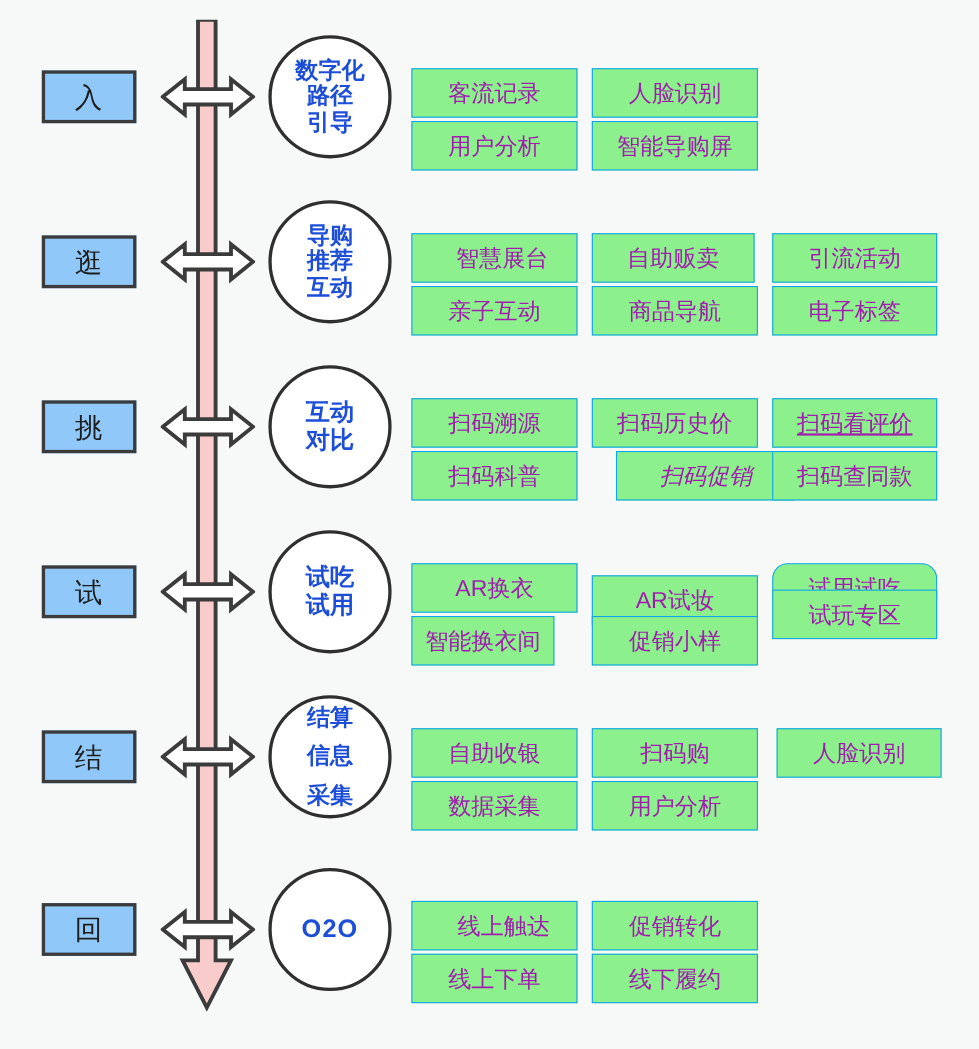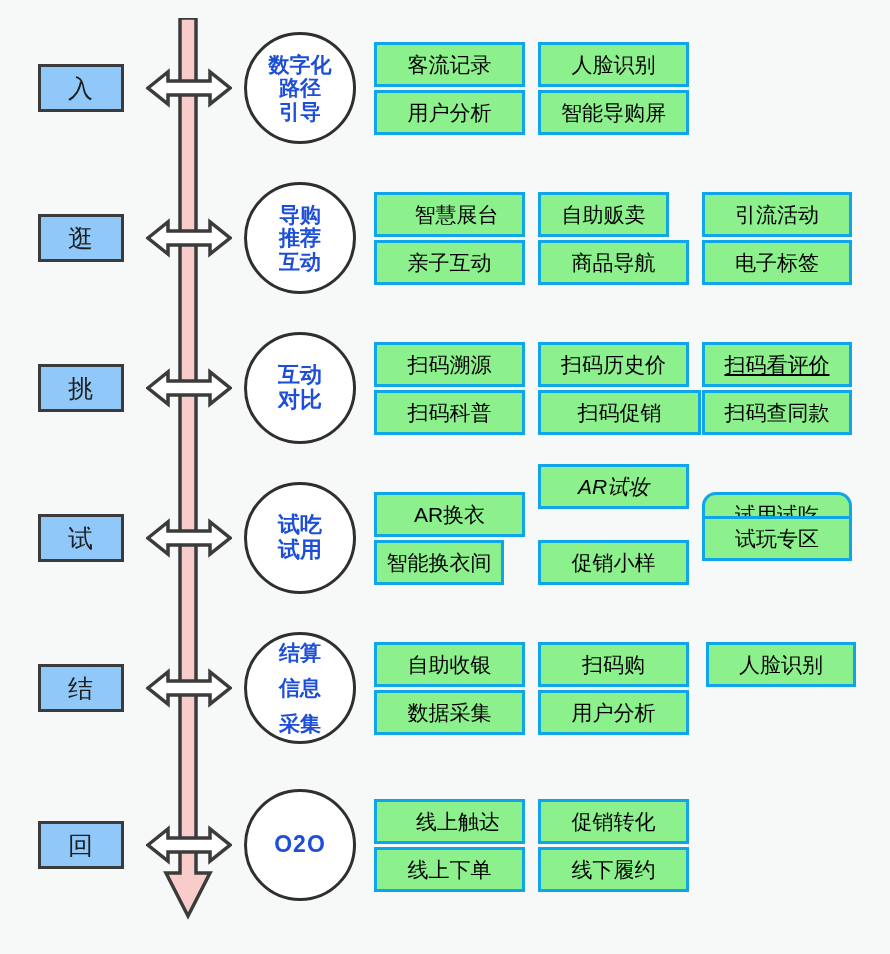--- a/index.html
+++ b/index.html
@@ -85,14 +85,15 @@
     position: absolute;
     height: 45px;
     background: #8cf08c;
-    border: 3px solid #0ea5e9;
+    border: 1px solid #0ea5e9;
     box-sizing: border-box;
     display: flex;
     align-items: center;
     justify-content: center;
     font-size: 21px;
-    color: #000000;
+    color: #a21caf;
     white-space: nowrap;
+    margin-top: 20px;
   }
 </style>
 </head>

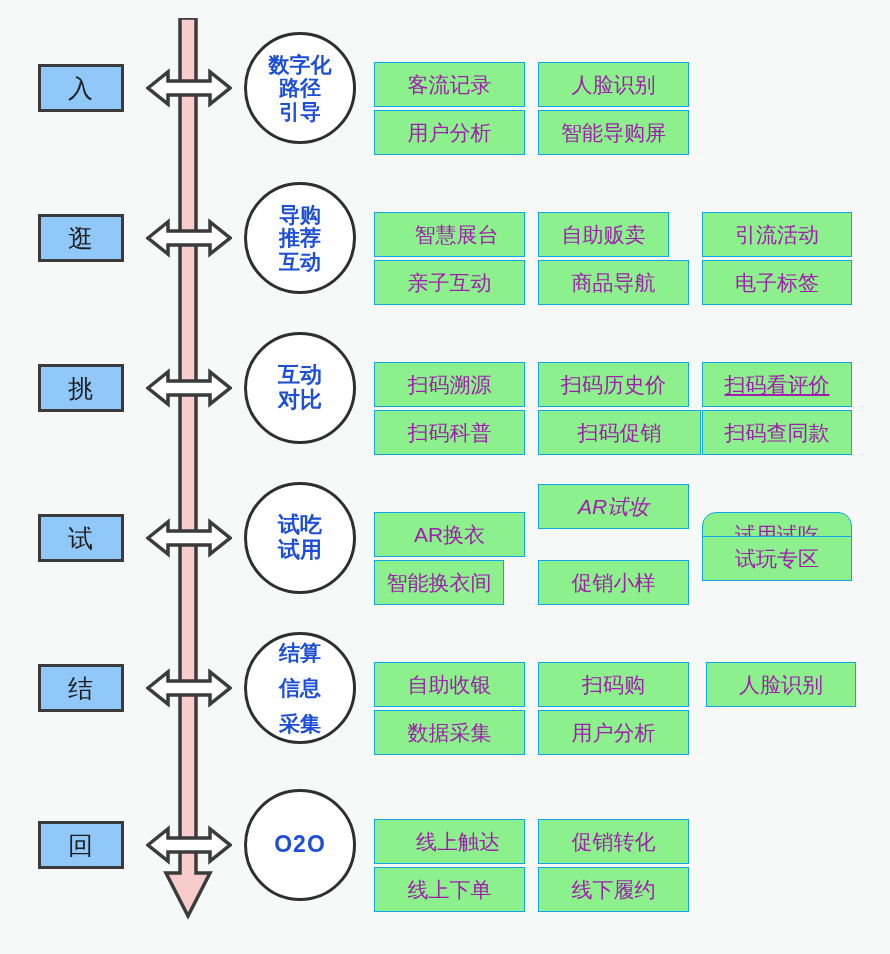--- a/index.html
+++ b/index.html
@@ -132,7 +132,7 @@
           <span class="tl">互动</span>
         </div>
         <div class="tile" style="left: 374px; width: 151px; top: 192px; padding-left: 14px;">智慧展台</div>
-        <div class="tile" style="left: 538px; width: 131px; top: 192px;">自助贩卖</div>
+        <div class="tile" style="left: 538px; width: 148px; top: 192px;">自助贩卖</div>
         <div class="tile" style="left: 702px; width: 150px; top: 192px; text-align: center;">引流活动</div>
         <div class="tile" style="left: 374px; width: 151px; top: 240px;">亲子互动</div>
         <div class="tile" style="left: 538px; width: 151px; top: 240px;">商品导航</div>

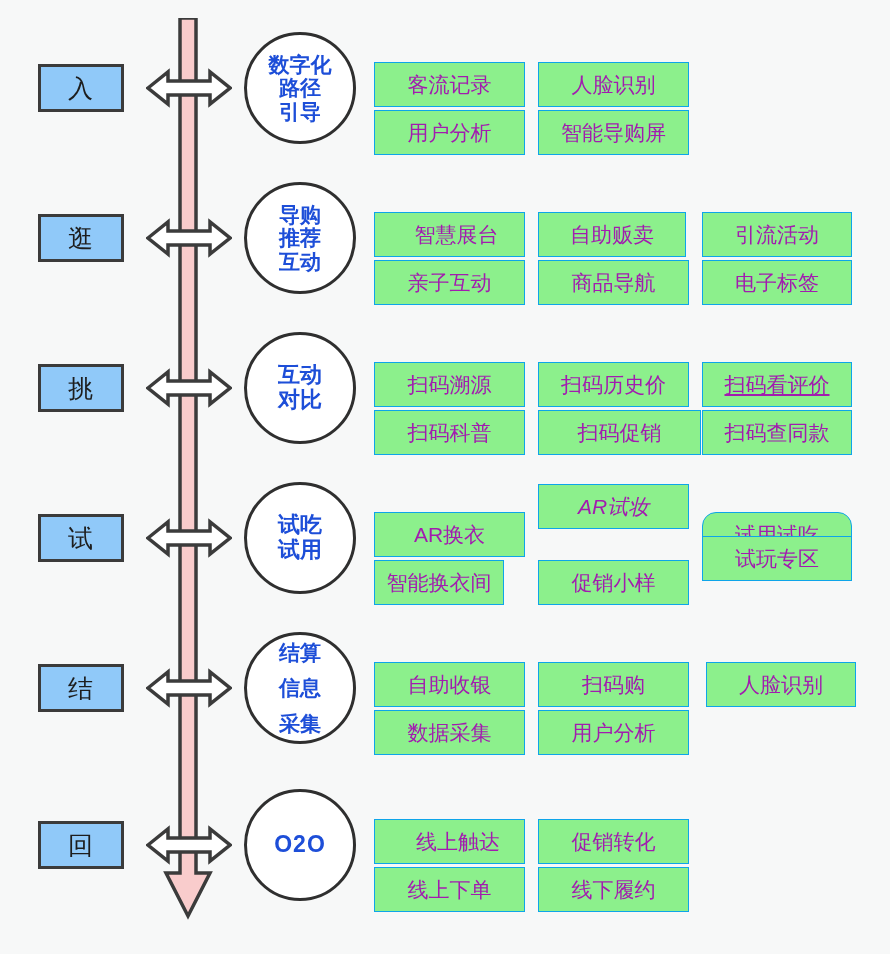--- a/index.html
+++ b/index.html
@@ -151,7 +151,7 @@
         <div class="tile" style="left: 538px; width: 151px; top: 342px;">扫码历史价</div>
         <div class="tile" style="left: 702px; width: 150px; top: 342px; text-decoration: underline;">扫码看评价</div>
         <div class="tile" style="left: 374px; width: 151px; top: 390px;">扫码科普</div>
-        <div class="tile" style="left: 538px; width: 163px; top: 390px;">扫码促销</div>
+        <div class="tile" style="left: 560px; width: 163px; top: 390px; font-style: italic;">扫码促销</div>
         <div class="tile" style="left: 702px; width: 150px; top: 390px;">扫码查同款</div>
       </div>
       <div class="row" style="top: 0px;">

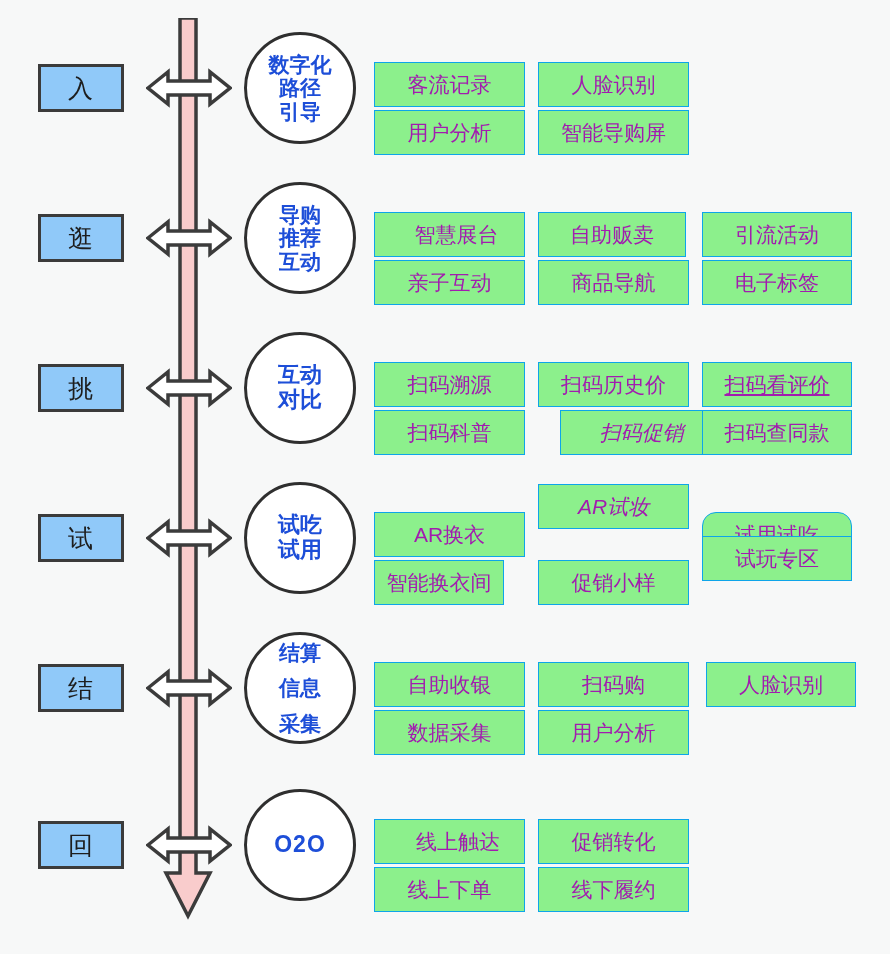--- a/index.html
+++ b/index.html
@@ -164,7 +164,7 @@
           <span class="tl">试用</span>
         </div>
         <div class="tile" style="left: 374px; width: 151px; top: 492px;">AR换衣</div>
-        <div class="tile" style="left: 538px; width: 151px; top: 464px; font-style: italic;">AR试妆</div>
+        <div class="tile" style="left: 538px; width: 151px; top: 503px;">AR试妆</div>
         <div class="tile" style="left: 702px; width: 150px; top: 492px; border-radius: 14px;">试用试吃</div>
         <div class="tile" style="left: 374px; width: 130px; top: 540px;">智能换衣间</div>
         <div class="tile" style="left: 538px; width: 151px; top: 540px;">促销小样</div>

